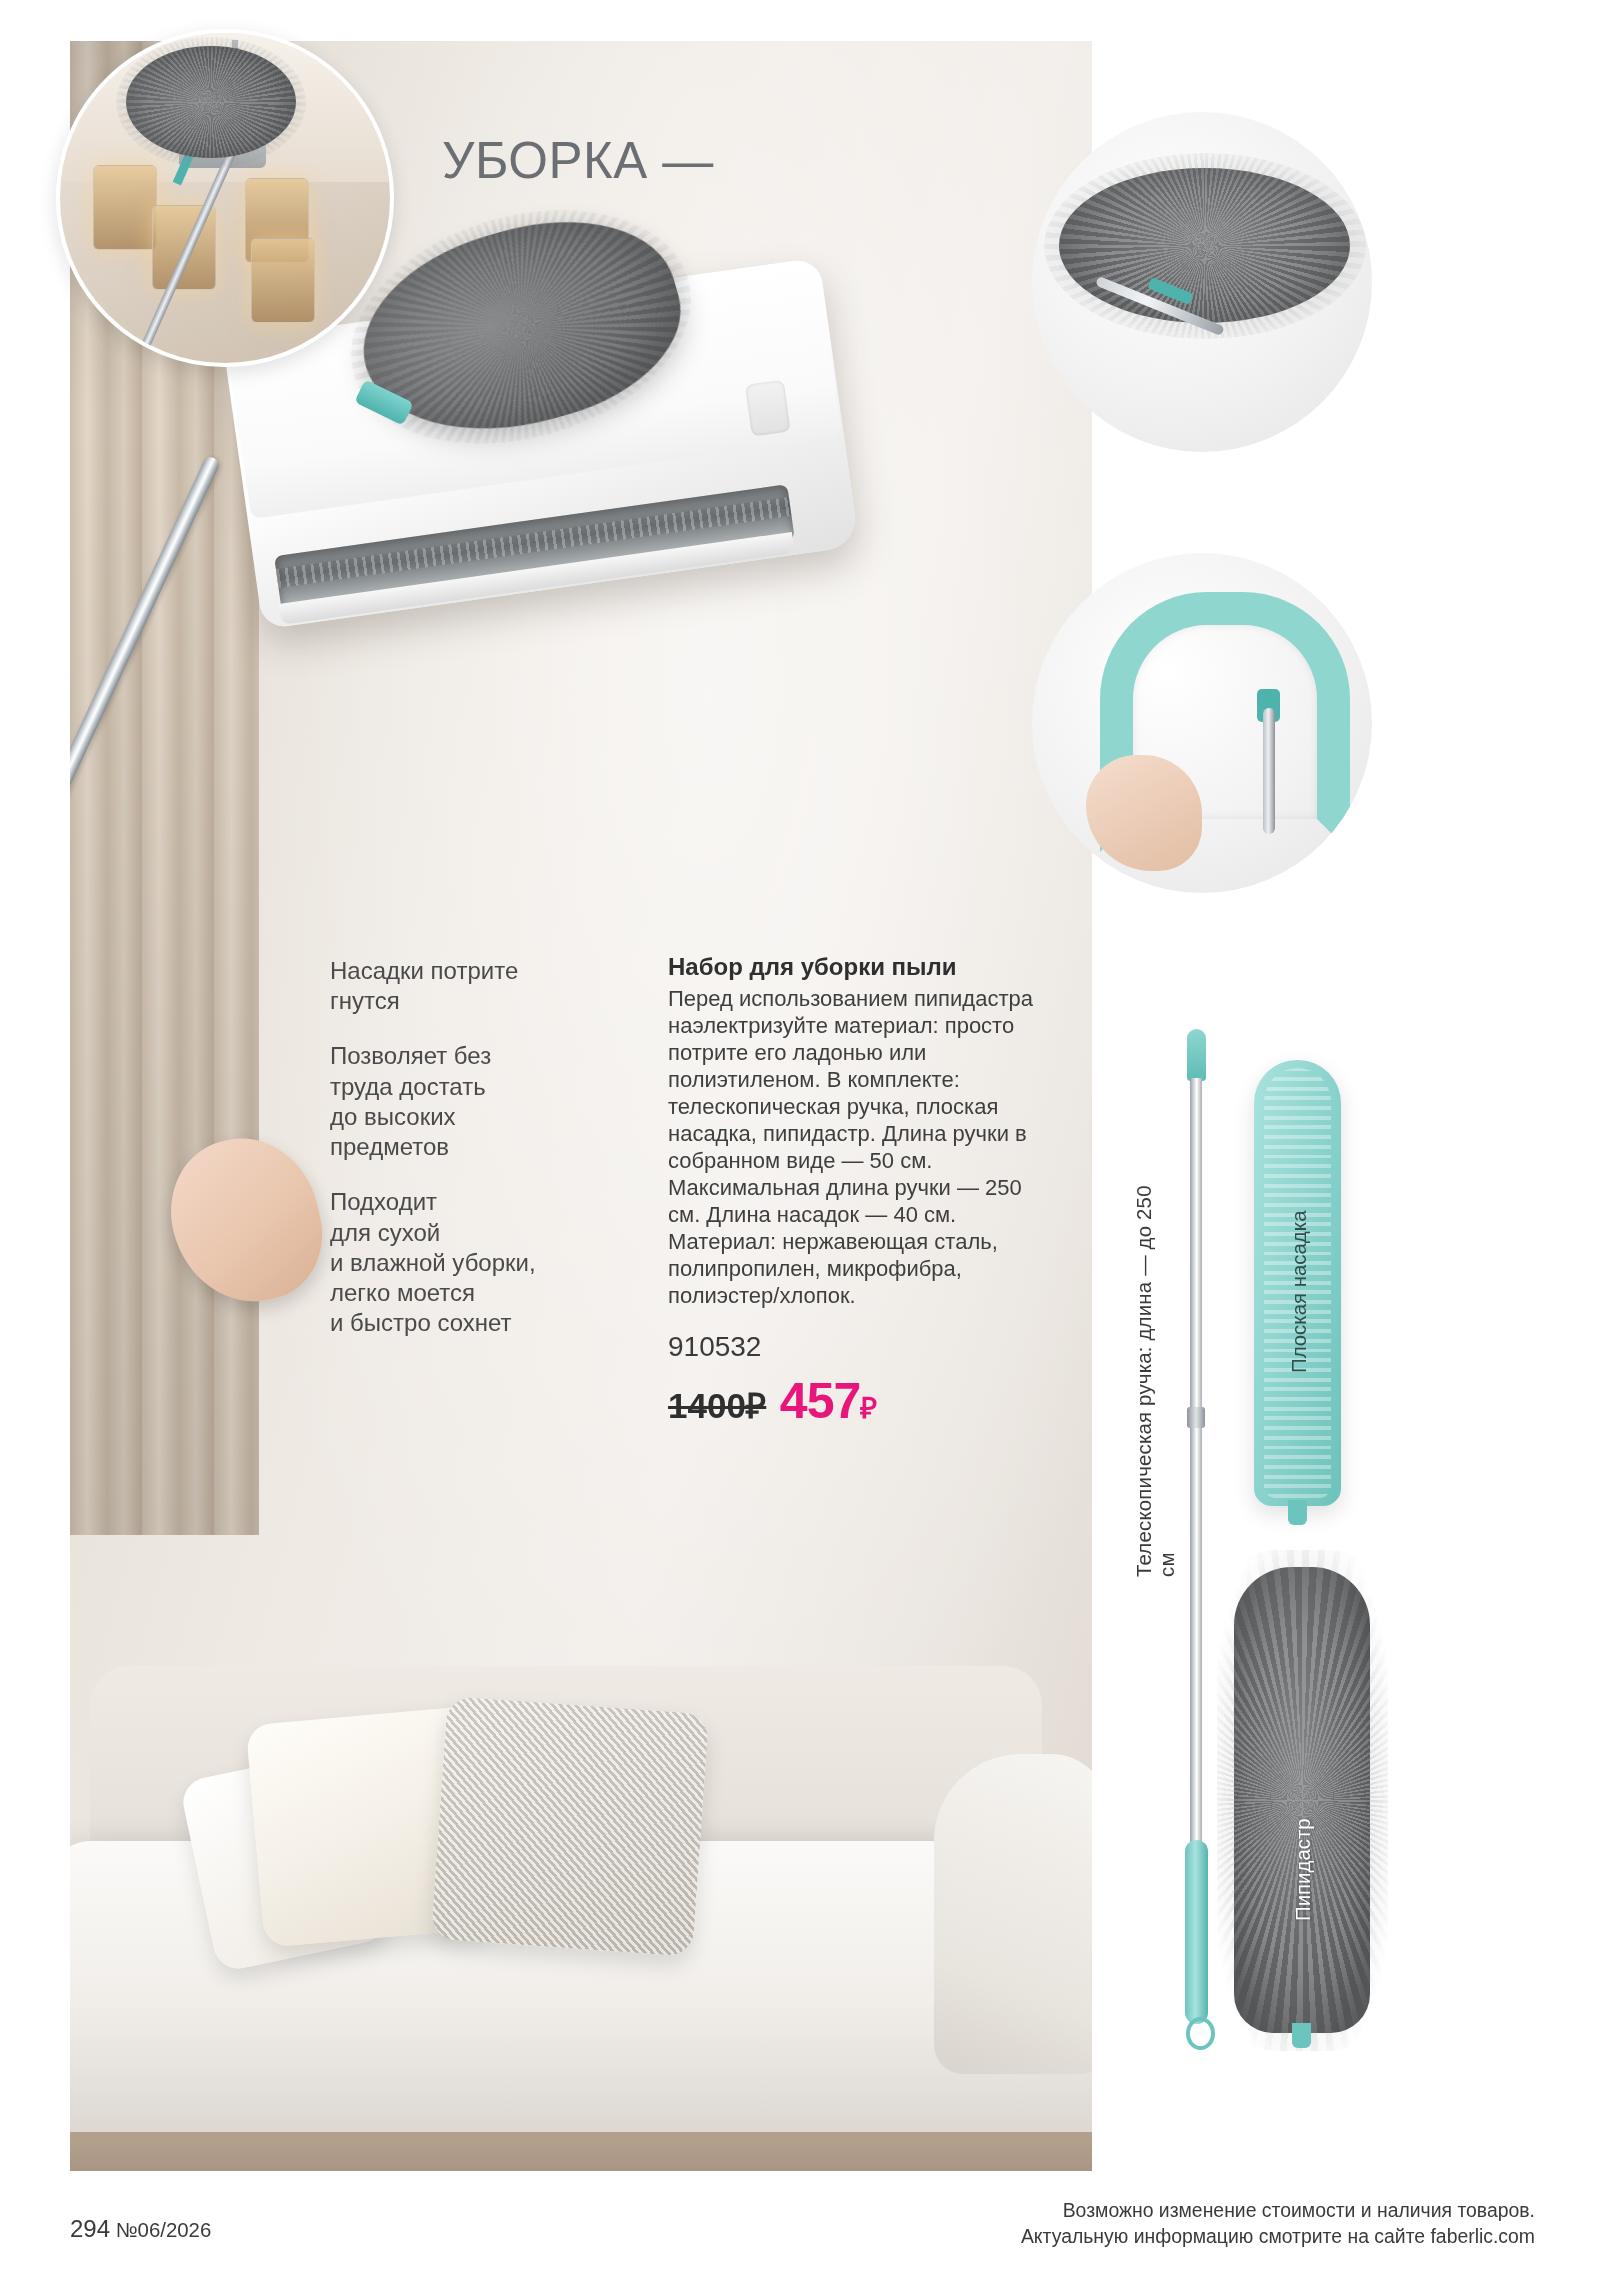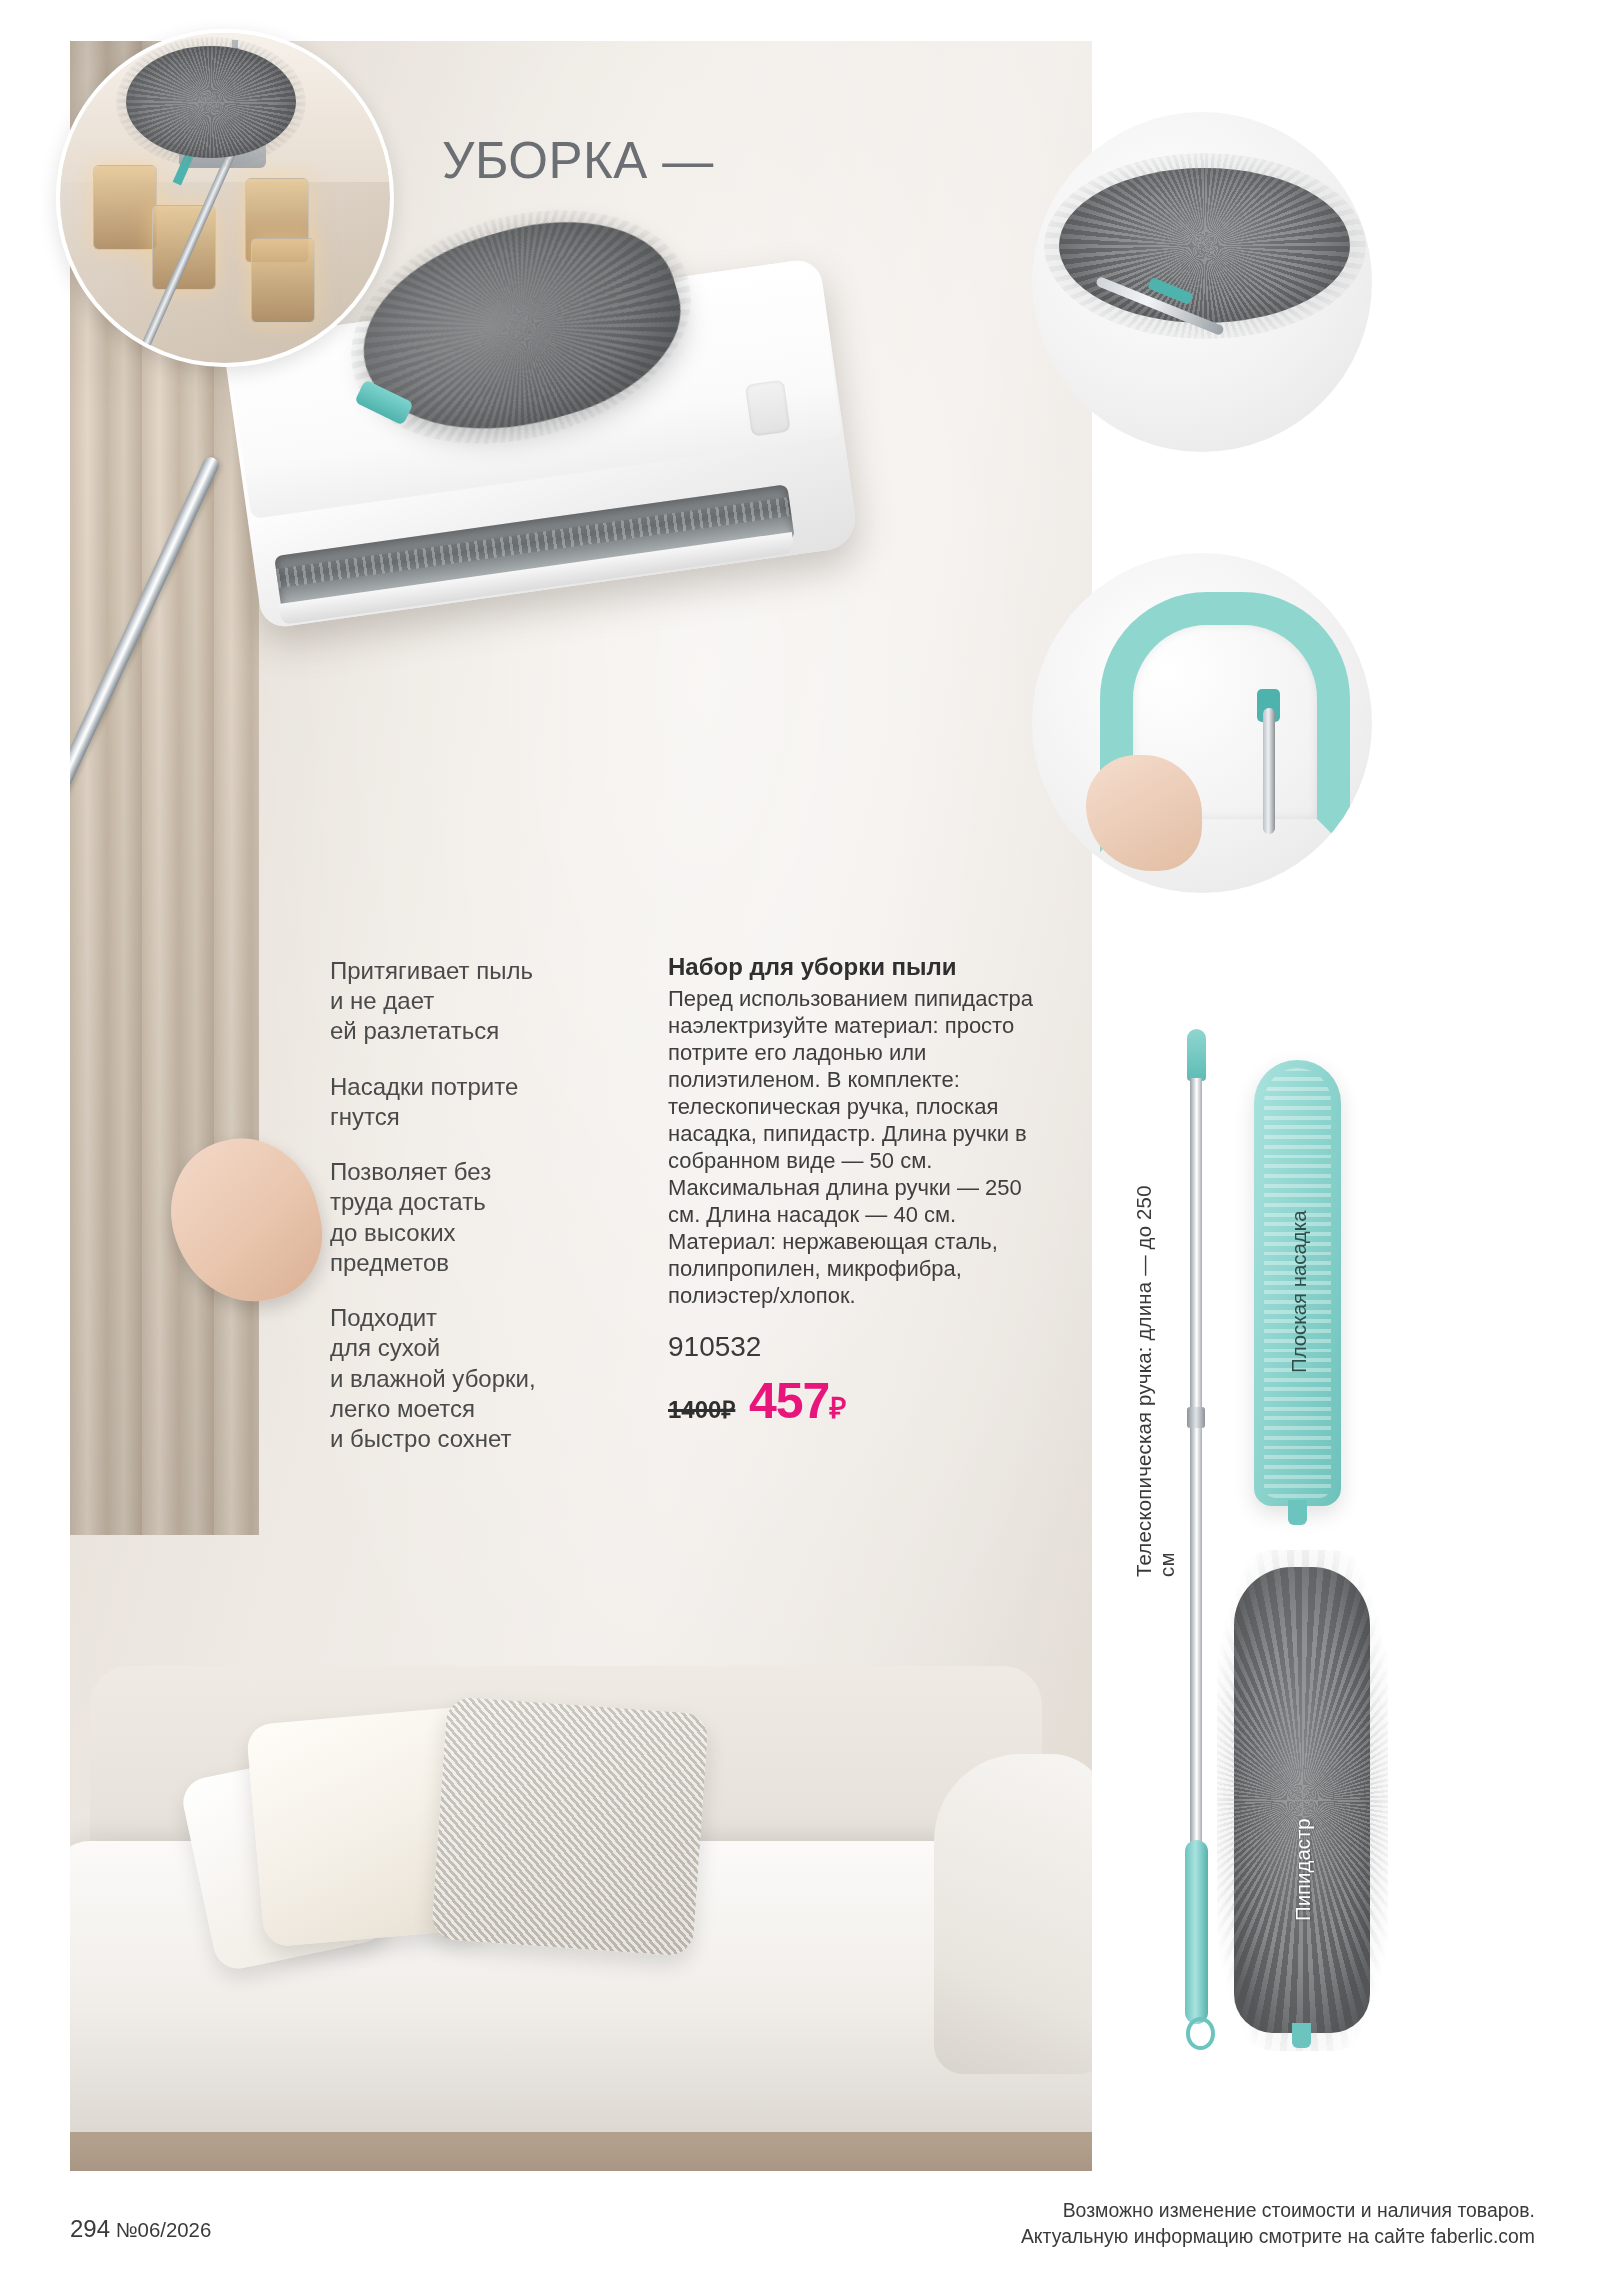--- a/index.html
+++ b/index.html
@@ -570,9 +570,6 @@
 </div>
 
 <div class="features">
-  <p style="white-space:pre-line">Притягивает пыль
-и не дает
-ей разлетаться</p>
   <p style="white-space:pre-line">Насадки потрите
 гнутся</p>
   <p style="white-space:pre-line">Позволяет без

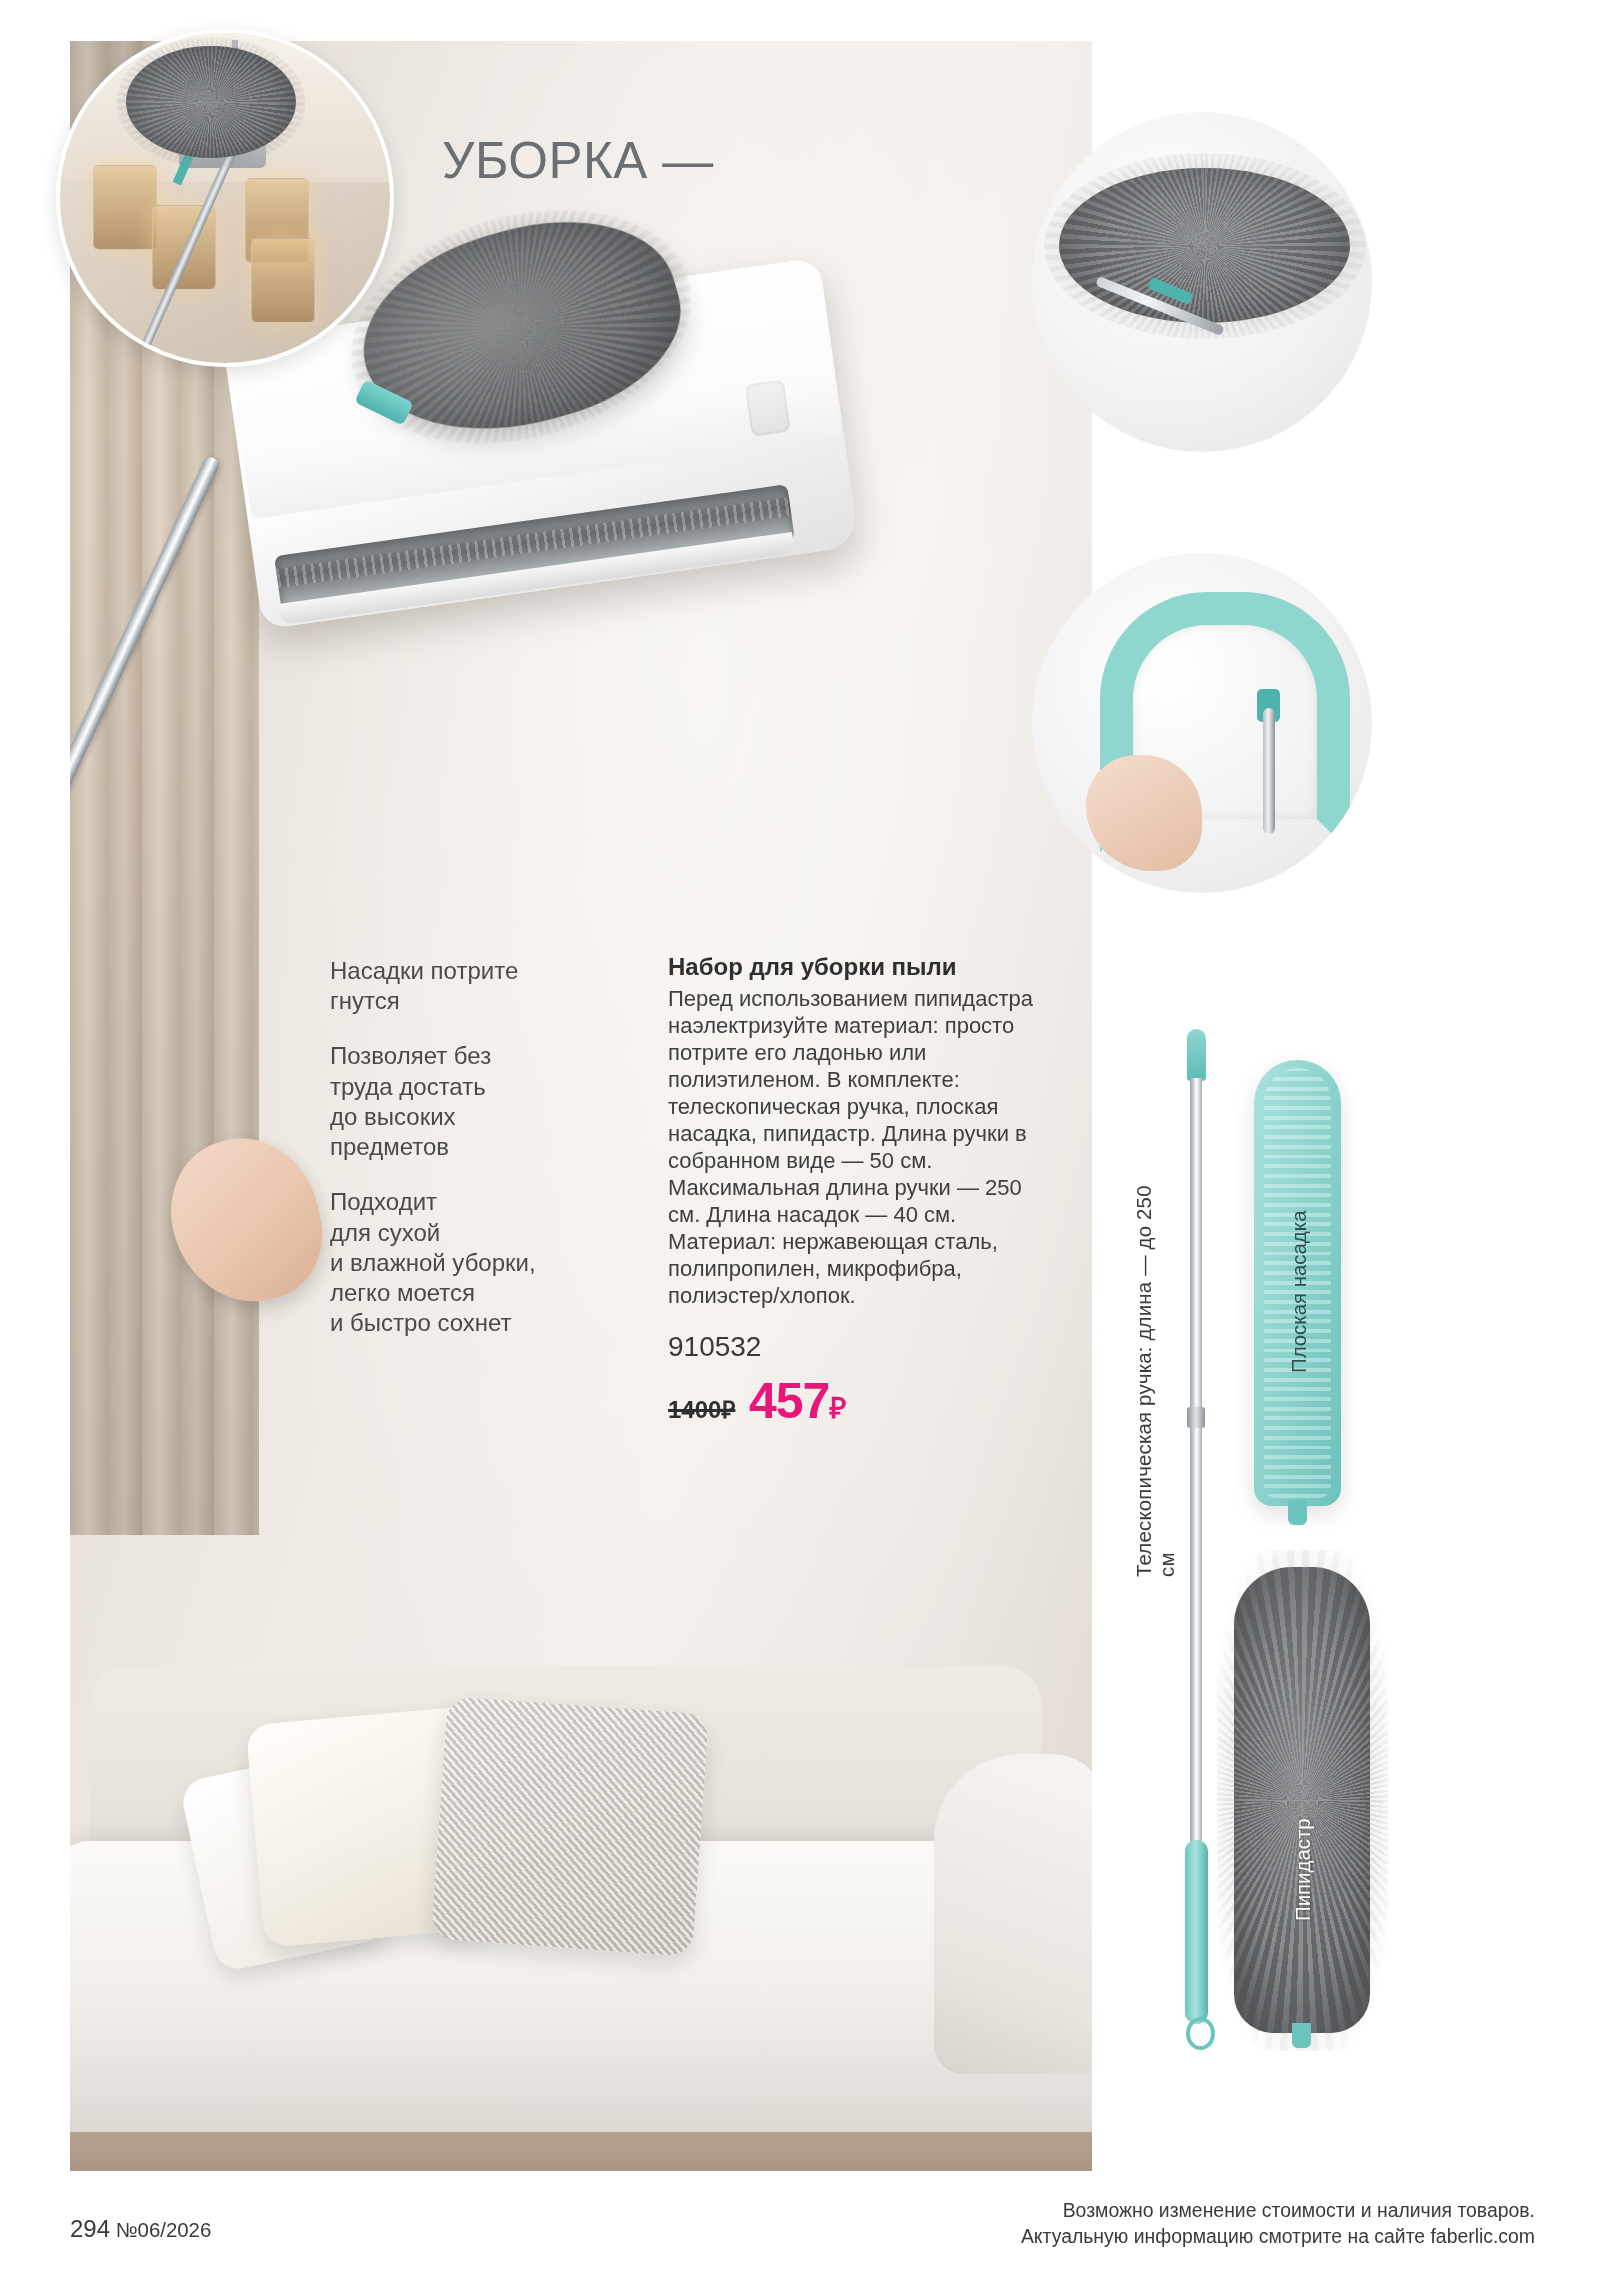--- a/index.html
+++ b/index.html
@@ -374,7 +374,7 @@
     gap: 13.6px;
   }
   .price-old {
-    font-size: 24px;
+    font-size: 35px;
     font-weight: 700;
     color: #2f2f2f;
     text-decoration: line-through;

